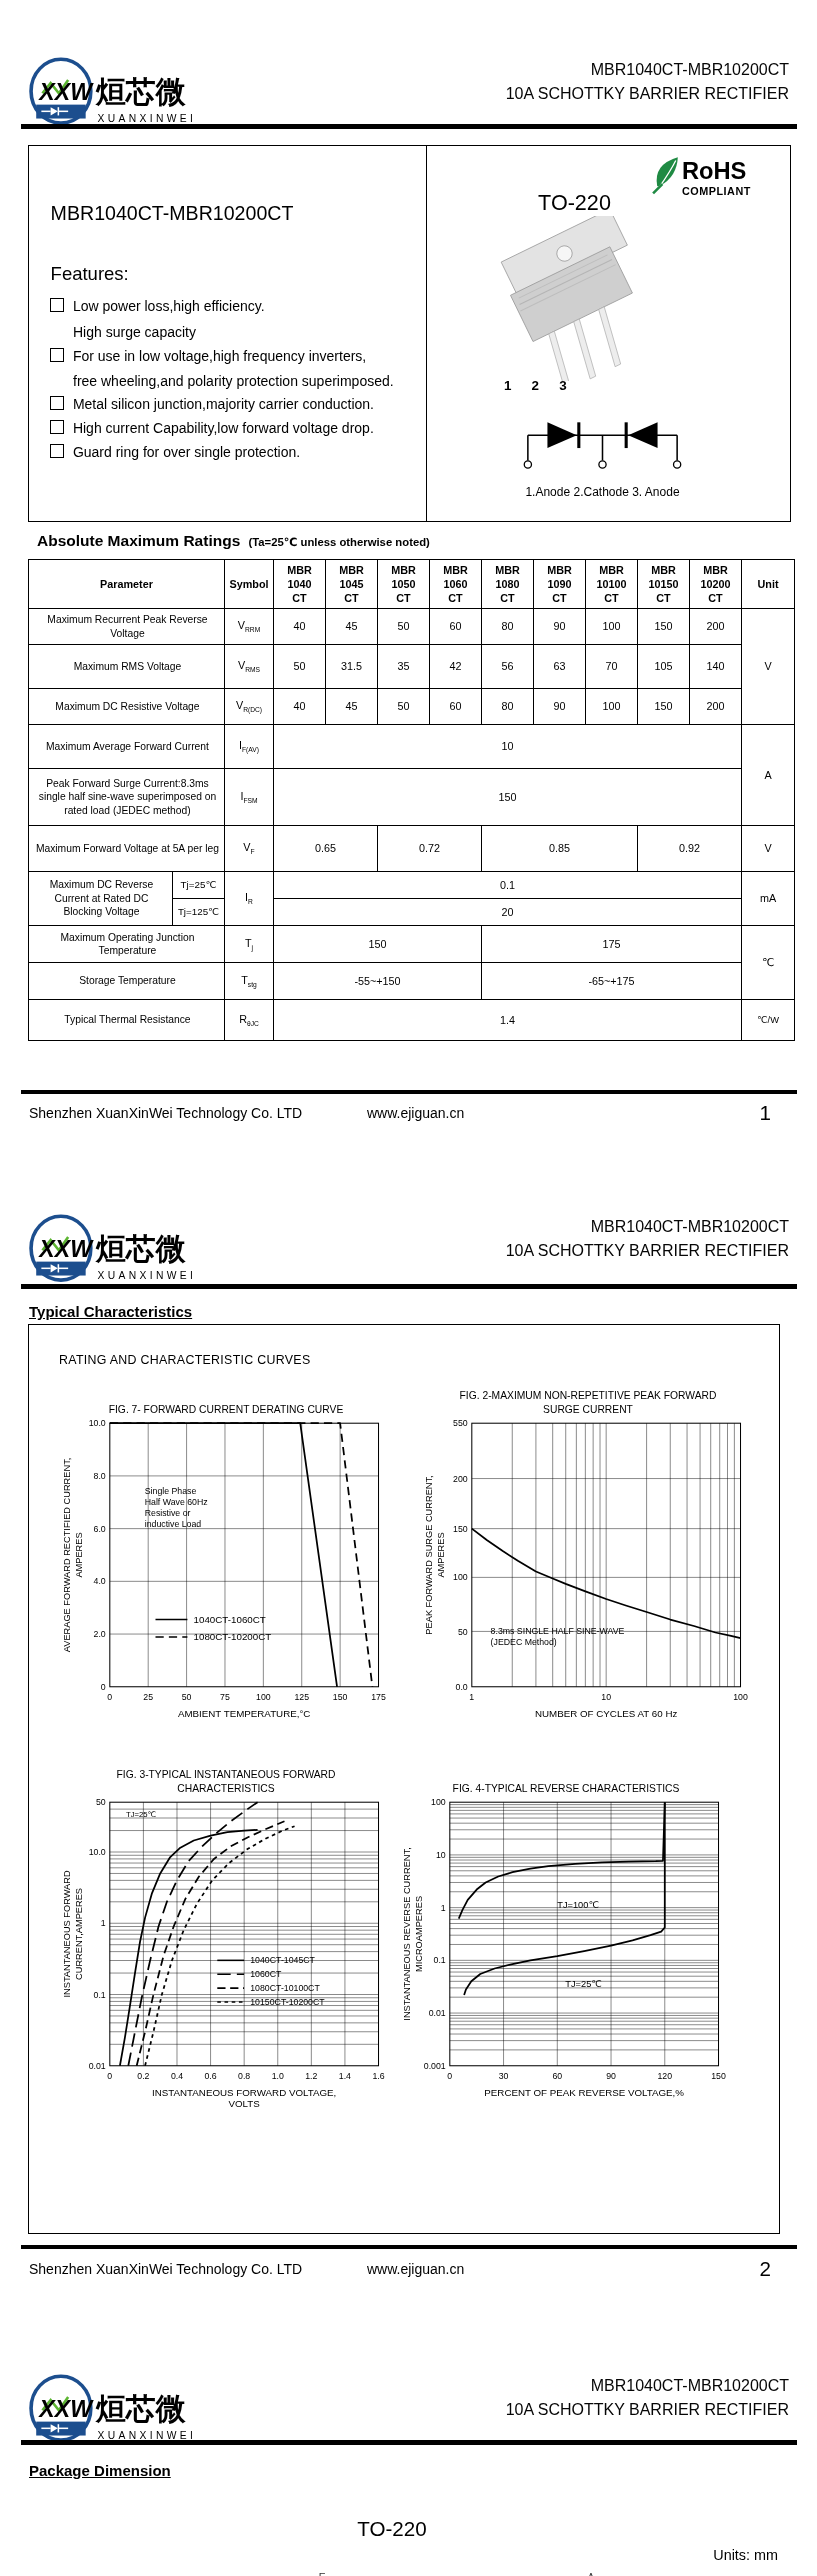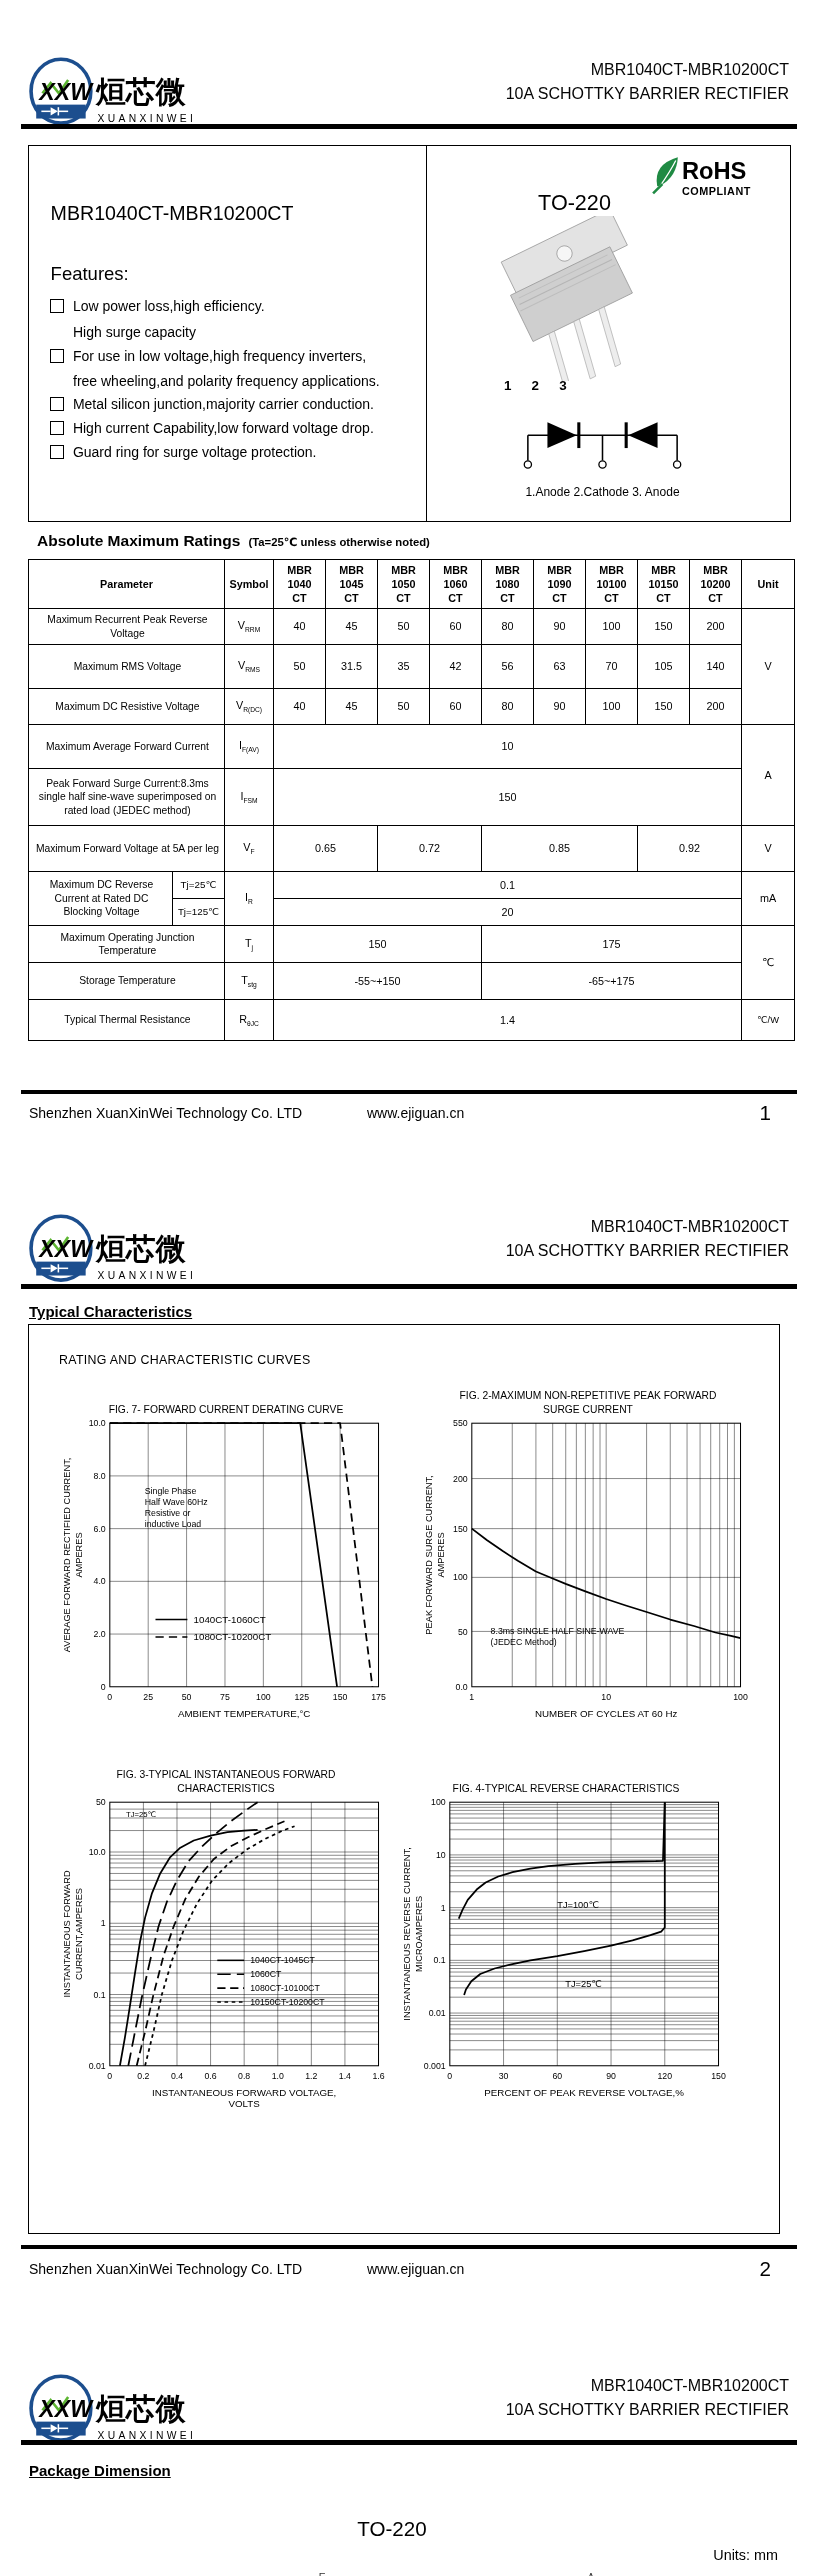--- a/index.html
+++ b/index.html
@@ -20,7 +20,7 @@
   .vsep{position:absolute;left:397px;top:0;bottom:0;width:1px;background:#000;}
   .ptitle{position:absolute;left:21.6px;top:56px;font-size:19.6px;}
   .ftitle{position:absolute;left:21.6px;top:117px;font-size:18.5px;}
-  .feat{position:absolute;left:20.6px;font-size:14px;display:flex;align-items:center;gap:9.3px;white-space:nowrap;}
+  .feat{position:absolute;left:20.6px;font-size:14px;display:flex;gap:9.3px;white-space:nowrap;}
   .cb{width:12px;height:12px;border:1px solid #000;display:inline-block;flex:none;}
   .featc{position:absolute;left:44px;font-size:14px;white-space:nowrap;}
   .to220{position:absolute;left:492px;top:190px;width:165px;text-align:center;font-size:21.6px;}

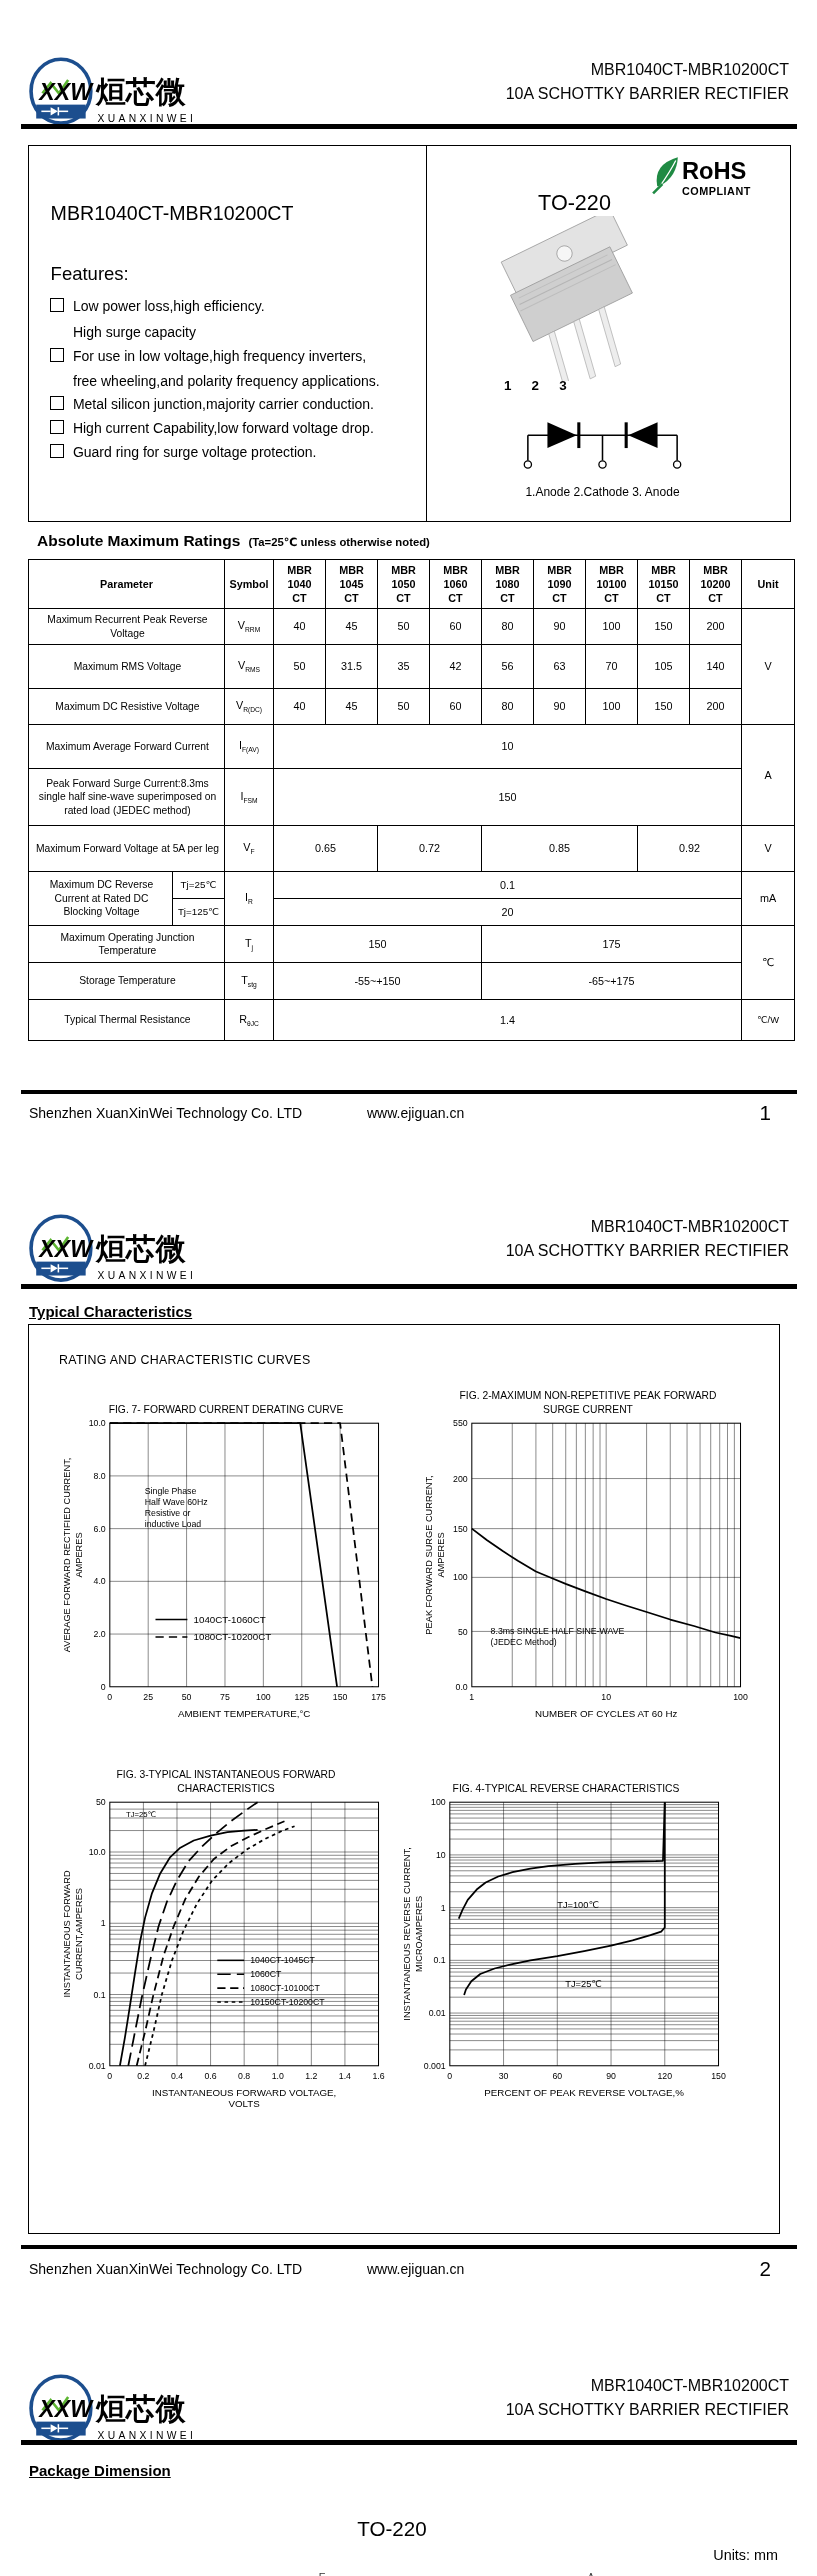--- a/index.html
+++ b/index.html
@@ -92,7 +92,7 @@
           <span class="cb"></span>
           <span>For use in low voltage,high frequency inverters,</span>
         </div>
-      <div class="featc" style="top:227px">free wheeling,and polarity frequency applications.</div>
+      <div class="featc" style="top:227px">free wheeling,and polarity protection superimposed.</div>
       <div class="feat" style="top:250px">
           <span class="cb"></span>
           <span>Metal silicon junction,majority carrier conduction.</span>

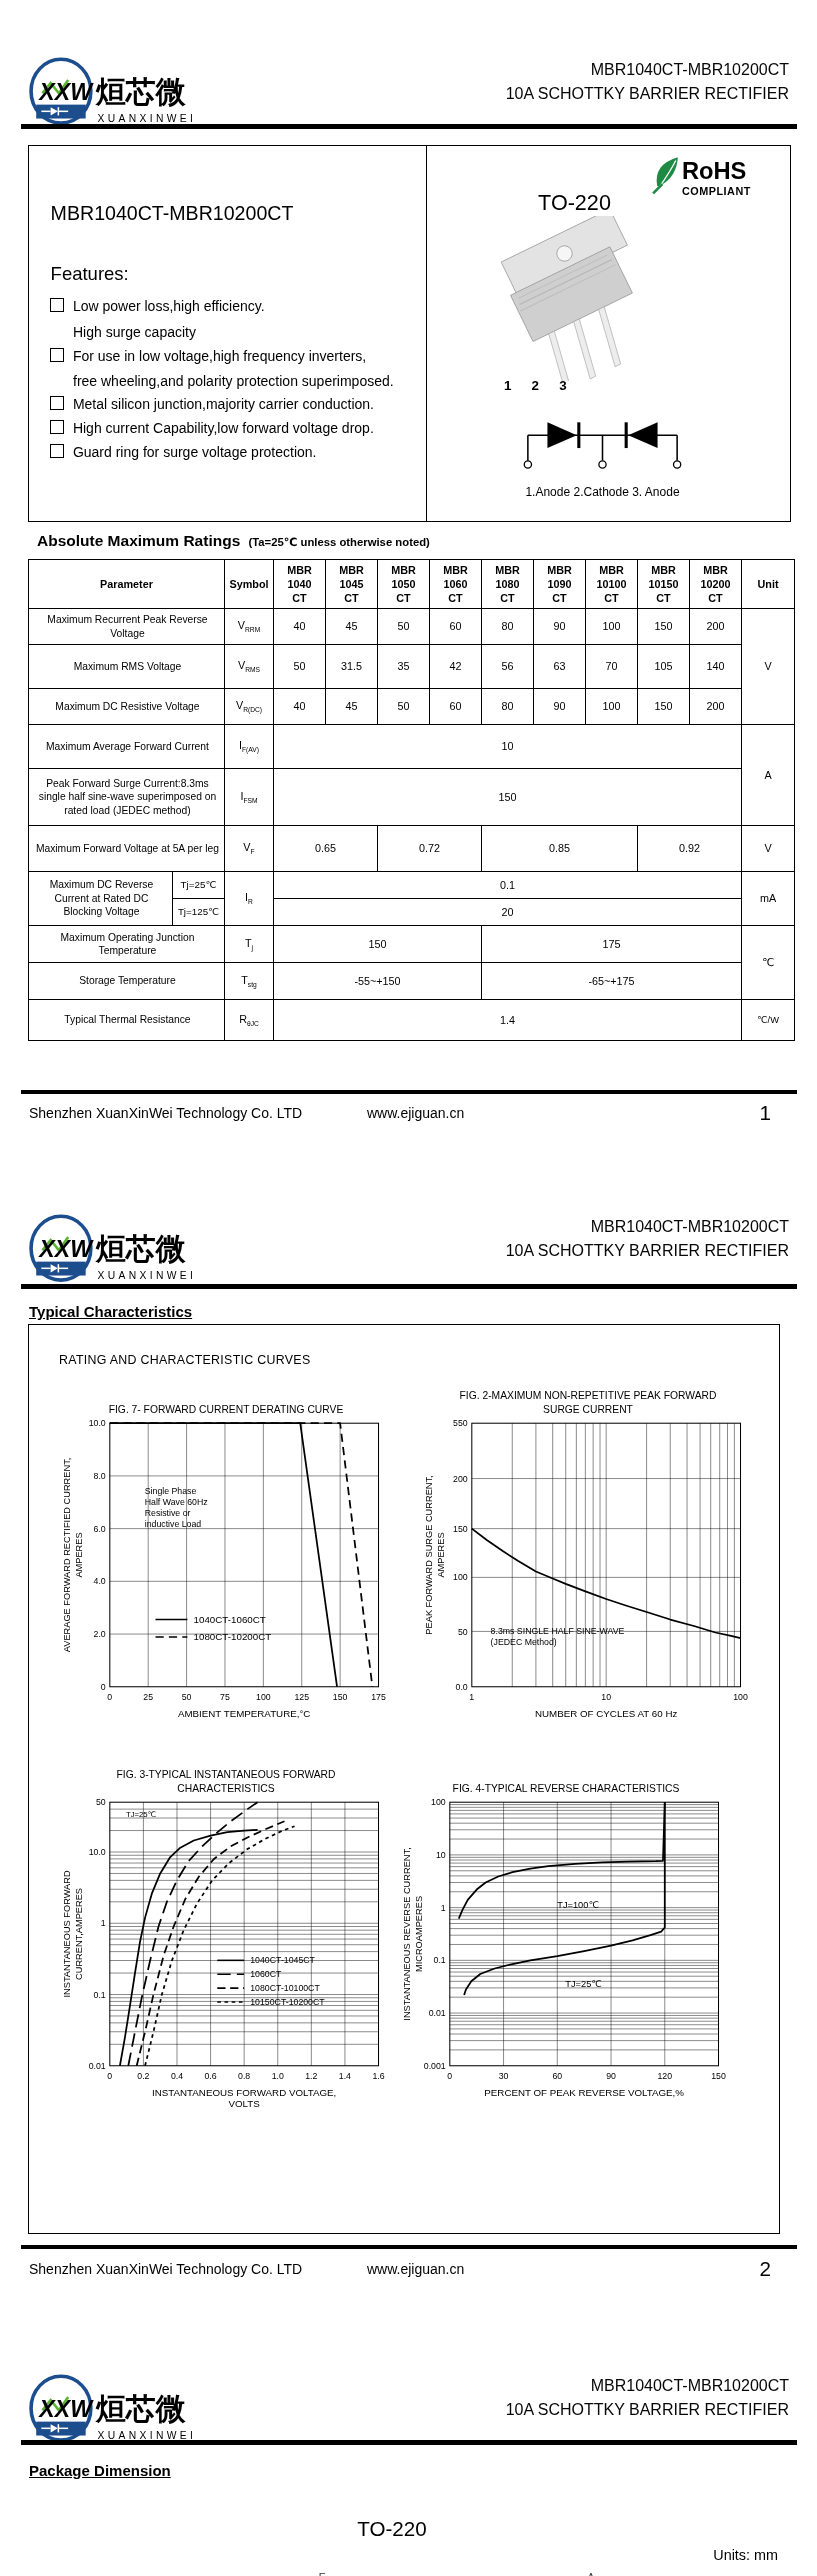--- a/index.html
+++ b/index.html
@@ -103,7 +103,7 @@
         </div>
       <div class="feat" style="top:298px">
           <span class="cb"></span>
-          <span>Guard ring for surge voltage protection.</span>
+          <span>Guard ring for over single protection.</span>
         </div>
     </div>
 

